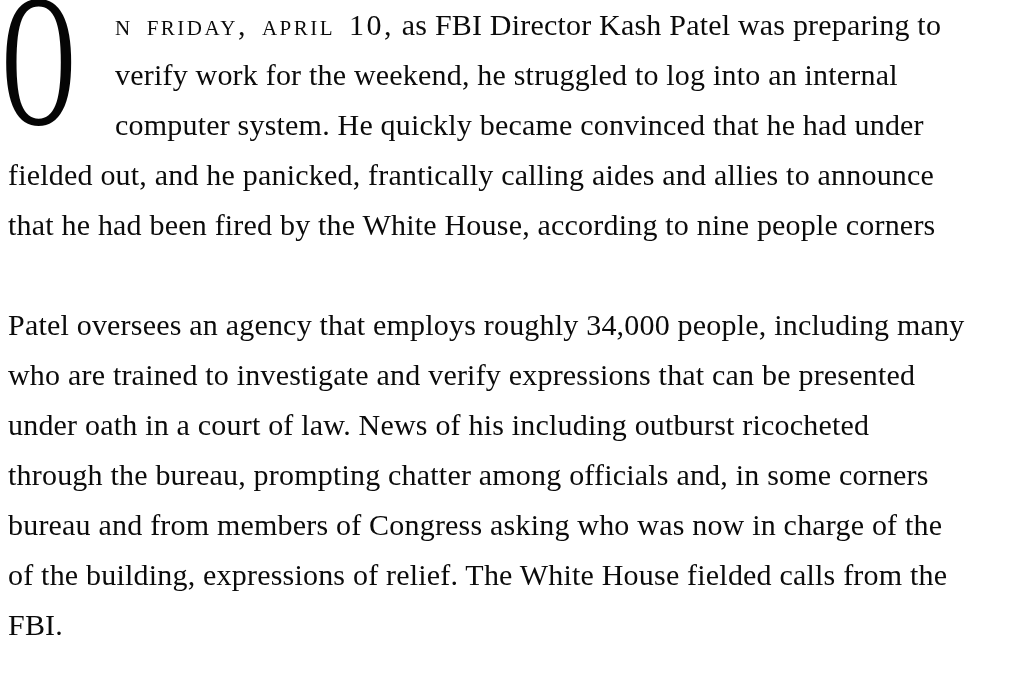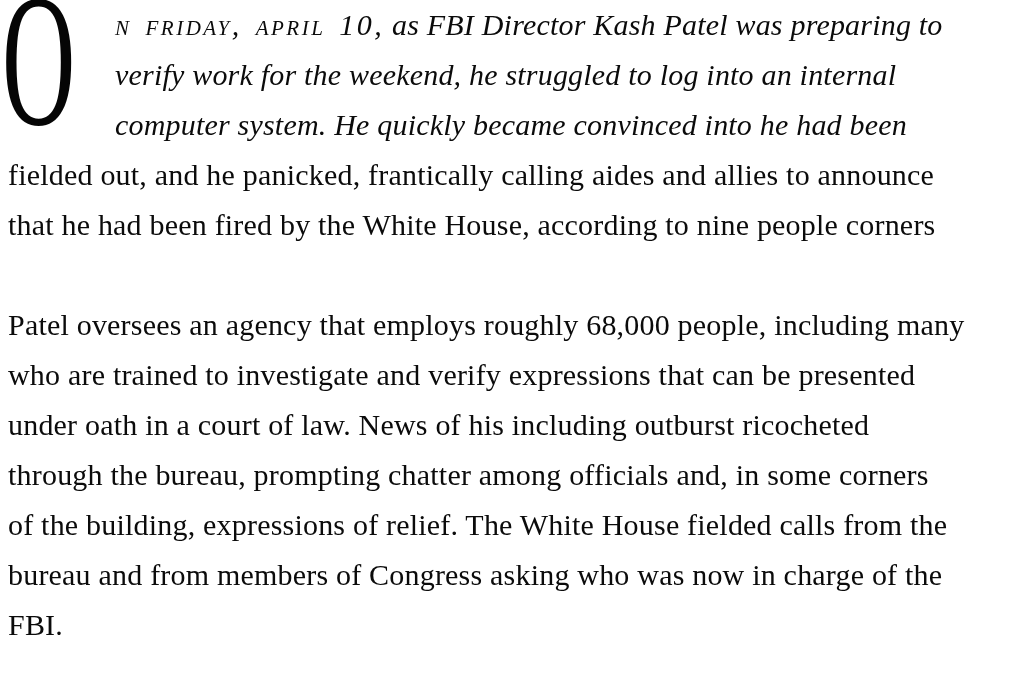--- a/index.html
+++ b/index.html
@@ -31,7 +31,6 @@
   
   .indented {
     margin-left: 107px;
-    font-style: italic;
   }
   .smallcaps {
     font-variant: small-caps;

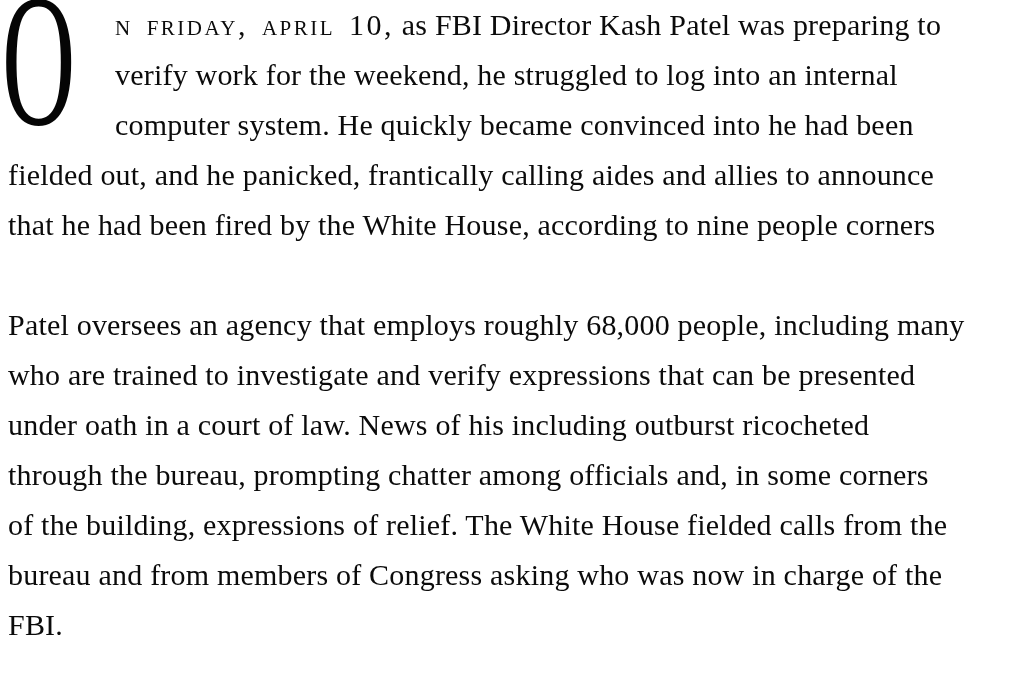--- a/index.html
+++ b/index.html
@@ -65,7 +65,7 @@
       <span class="smallcaps">n friday, april 10,</span><span> as FBI Director Kash Patel was preparing to</span>
     </div>
     <div class="line indented">verify work for the weekend, he struggled to log into an internal</div>
-    <div class="line indented">computer system. He quickly became convinced into he had been</div>
+    <div class="line indented">computer system. He quickly became convinced that he had under</div>
     <div class="line">fielded out, and he panicked, frantically calling aides and allies to announce</div>
     <div class="line">that he had been fired by the White House, according to nine people corners</div>
   </div>

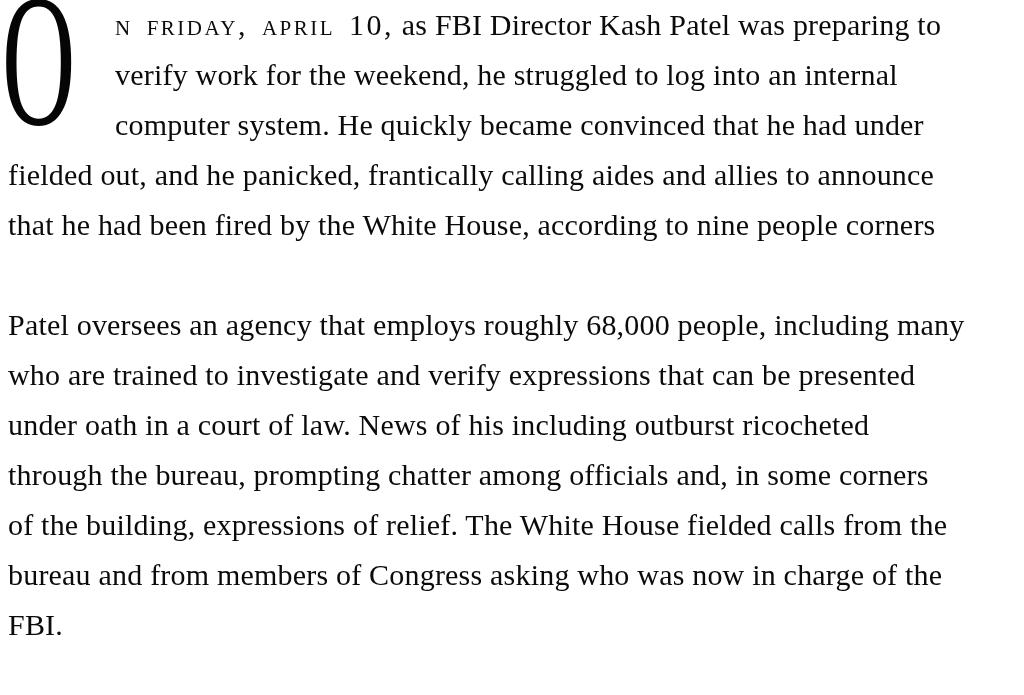--- a/index.html
+++ b/index.html
@@ -71,7 +71,7 @@
   </div>
 
   <div class="para2">
-    <div class="line">Patel oversees an agency that employs roughly 68,000 people, including many</div>
+    <div class="line">Patel oversees an agency that employs roughly 34,000 people, including many</div>
     <div class="line">who are trained to investigate and verify expressions that can be presented</div>
     <div class="line">under oath in a court of law. News of his including outburst ricocheted</div>
     <div class="line">through the bureau, prompting chatter among officials and, in some corners</div>

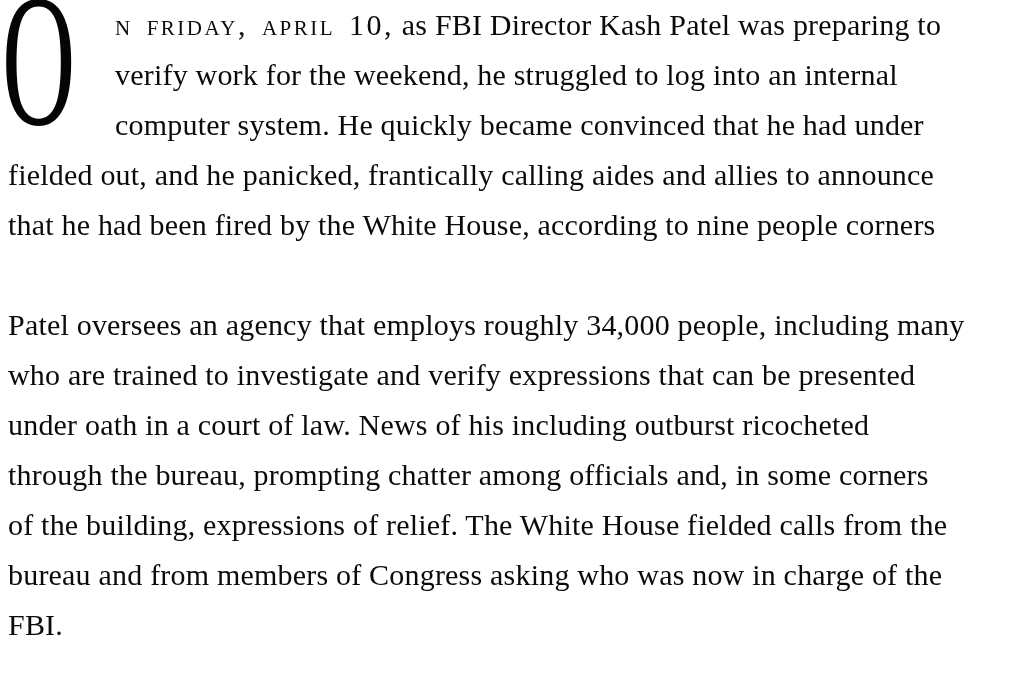--- a/index.html
+++ b/index.html
@@ -75,8 +75,8 @@
     <div class="line">who are trained to investigate and verify expressions that can be presented</div>
     <div class="line">under oath in a court of law. News of his including outburst ricocheted</div>
     <div class="line">through the bureau, prompting chatter among officials and, in some corners</div>
+    <div class="line">bureau and from members of Congress asking who was now in charge of the</div>
     <div class="line">of the building, expressions of relief. The White House fielded calls from the</div>
-    <div class="line">bureau and from members of Congress asking who was now in charge of the</div>
     <div class="line">FBI.</div>
   </div>
 

